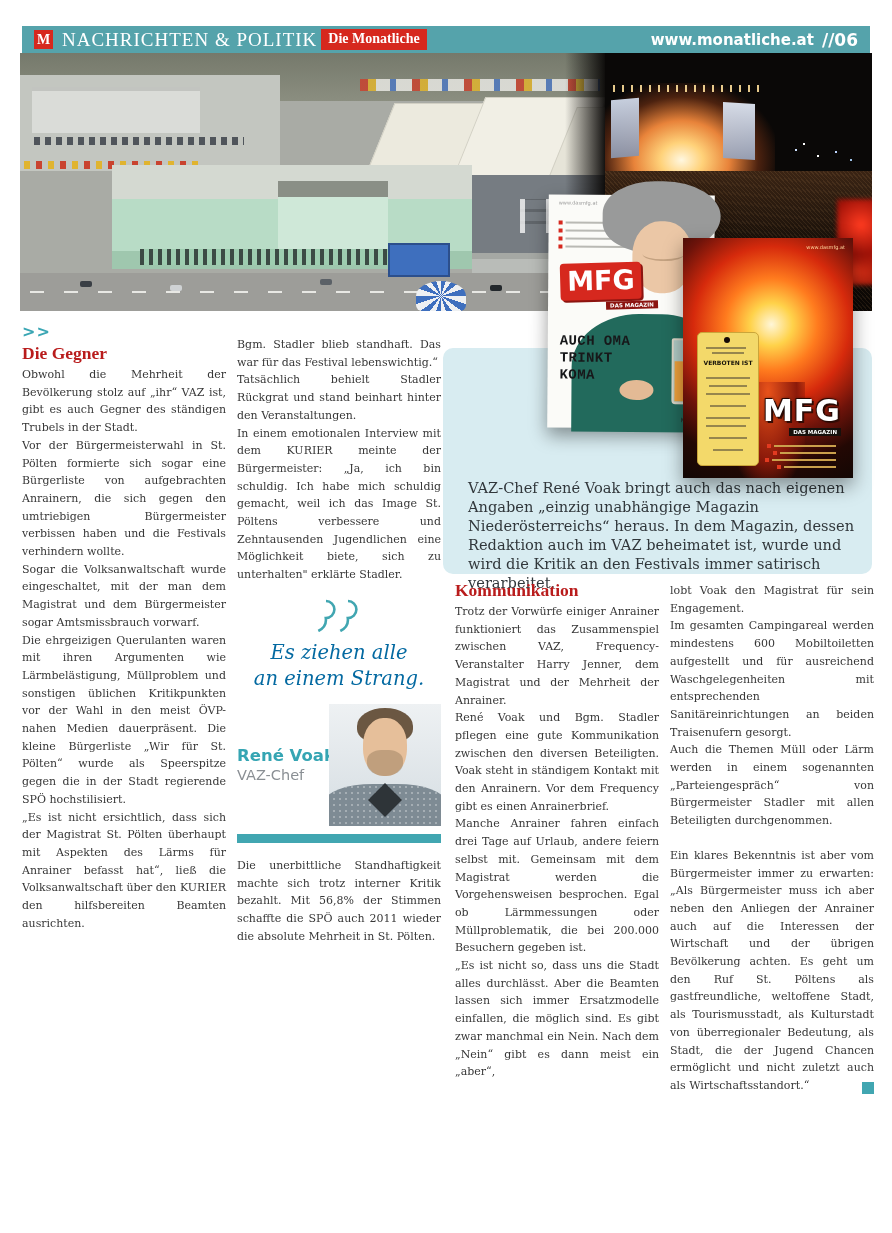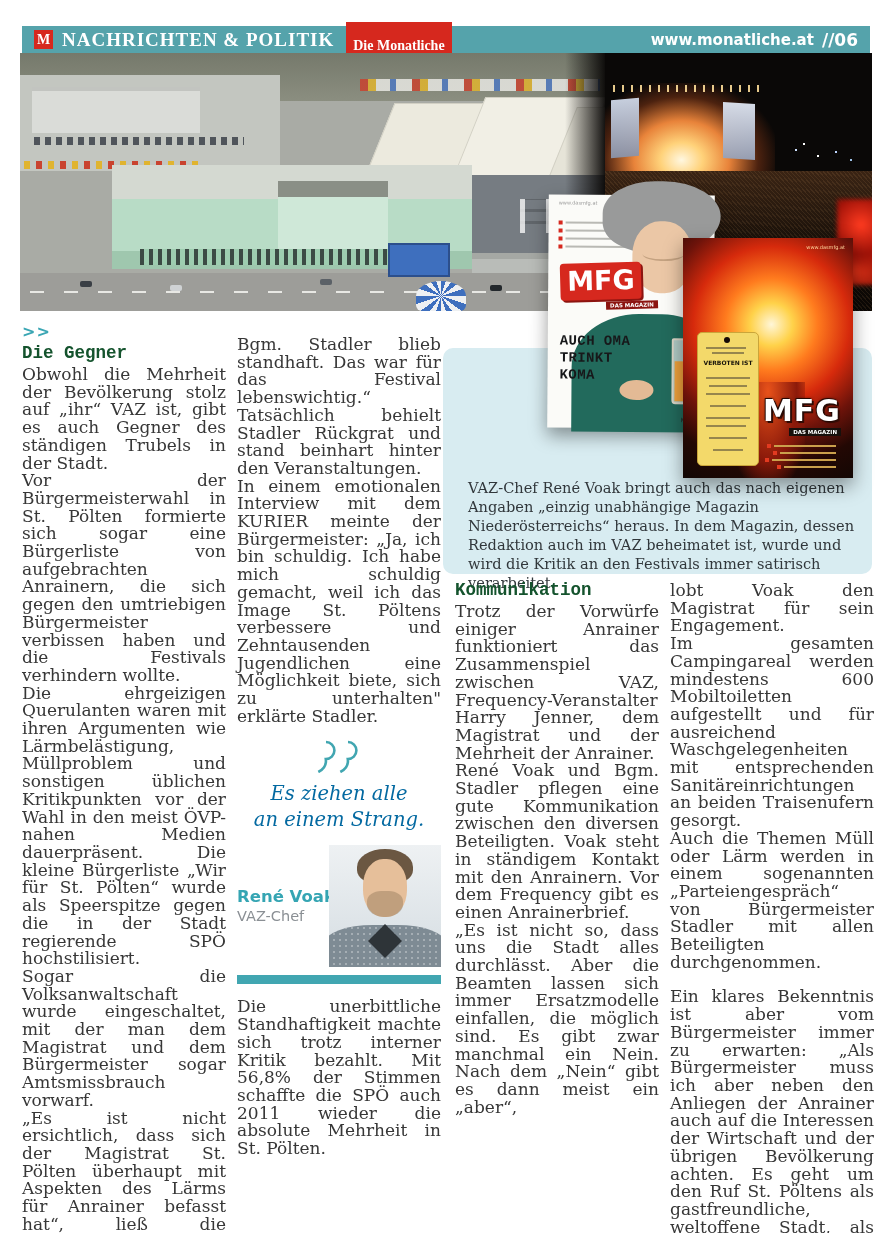--- a/index.html
+++ b/index.html
@@ -10,8 +10,8 @@
           display:flex;align-items:center;padding:0 12px;box-sizing:border-box;}
   .m-logo{width:19px;height:19px;background:#d6281e;color:#fff;font-family:"Liberation Serif",serif;
           font-weight:700;font-size:14px;display:flex;align-items:center;justify-content:center;margin-right:9px;}
-  .section-title{color:#fff;font-family:"Liberation Serif",serif;font-weight:700;font-size:19px;
-          letter-spacing:1px;margin-right:12px;white-space:nowrap;}
+  .section-title{color:#fff;font-family:"Liberation Serif",serif;font-weight:400;font-size:19px;
+          letter-spacing:1px;margin-right:4px;white-space:nowrap;}
   .badge{background:#d6281e;color:#fff;font-family:"Liberation Serif",serif;font-weight:700;
           font-size:14px;padding:16px 7px 3px;white-space:nowrap;}
   .topbar .spacer{flex:1;}

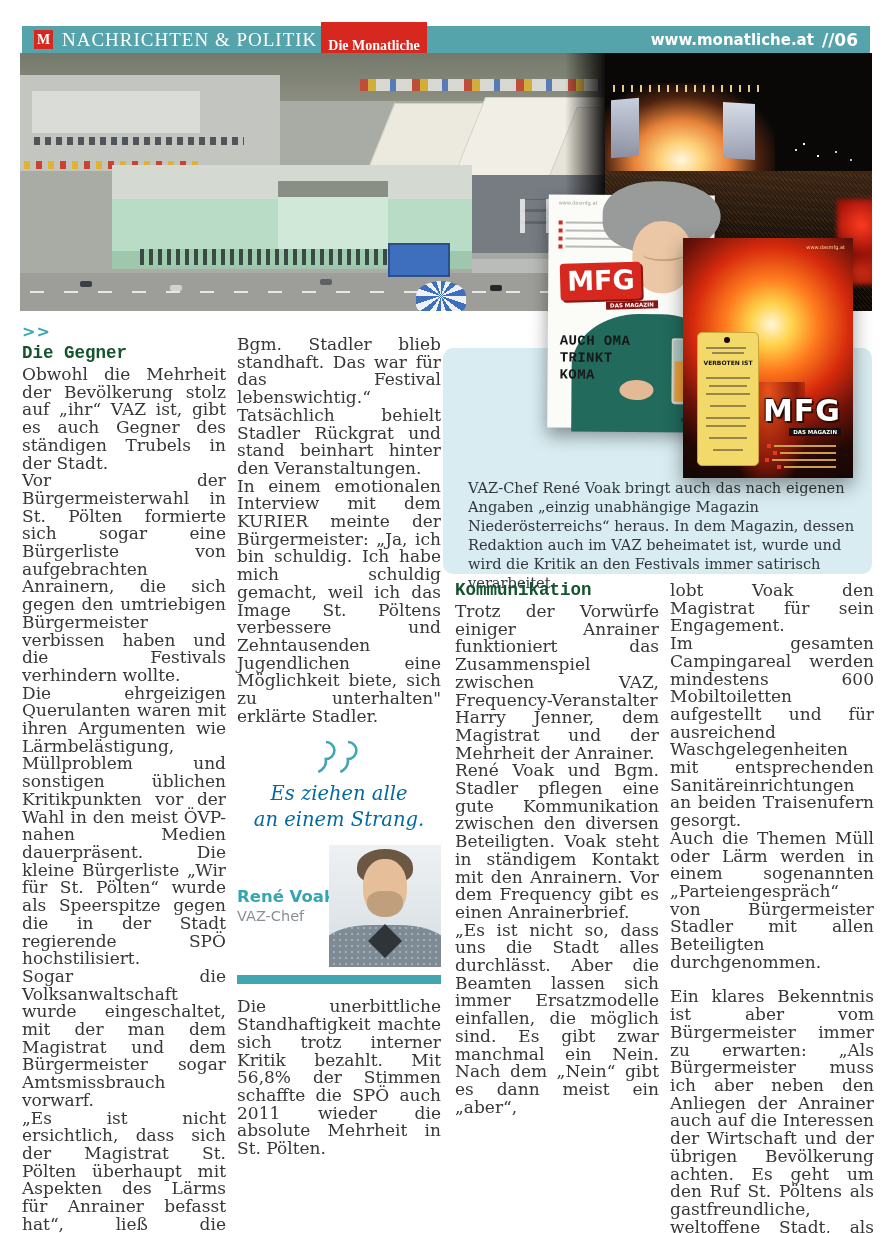--- a/index.html
+++ b/index.html
@@ -13,7 +13,7 @@
   .section-title{color:#fff;font-family:"Liberation Serif",serif;font-weight:400;font-size:19px;
           letter-spacing:1px;margin-right:4px;white-space:nowrap;}
   .badge{background:#d6281e;color:#fff;font-family:"Liberation Serif",serif;font-weight:700;
-          font-size:14px;padding:16px 7px 3px;white-space:nowrap;}
+          font-size:14px;padding:2px 7px 3px;white-space:nowrap;}
   .topbar .spacer{flex:1;}
   .site-url{color:#fff;font-family:"DejaVu Sans",sans-serif;font-weight:700;font-size:15px;margin-right:8px;}
   .page-no{color:#fff;font-family:"DejaVu Sans",sans-serif;font-weight:800;font-size:17px;}

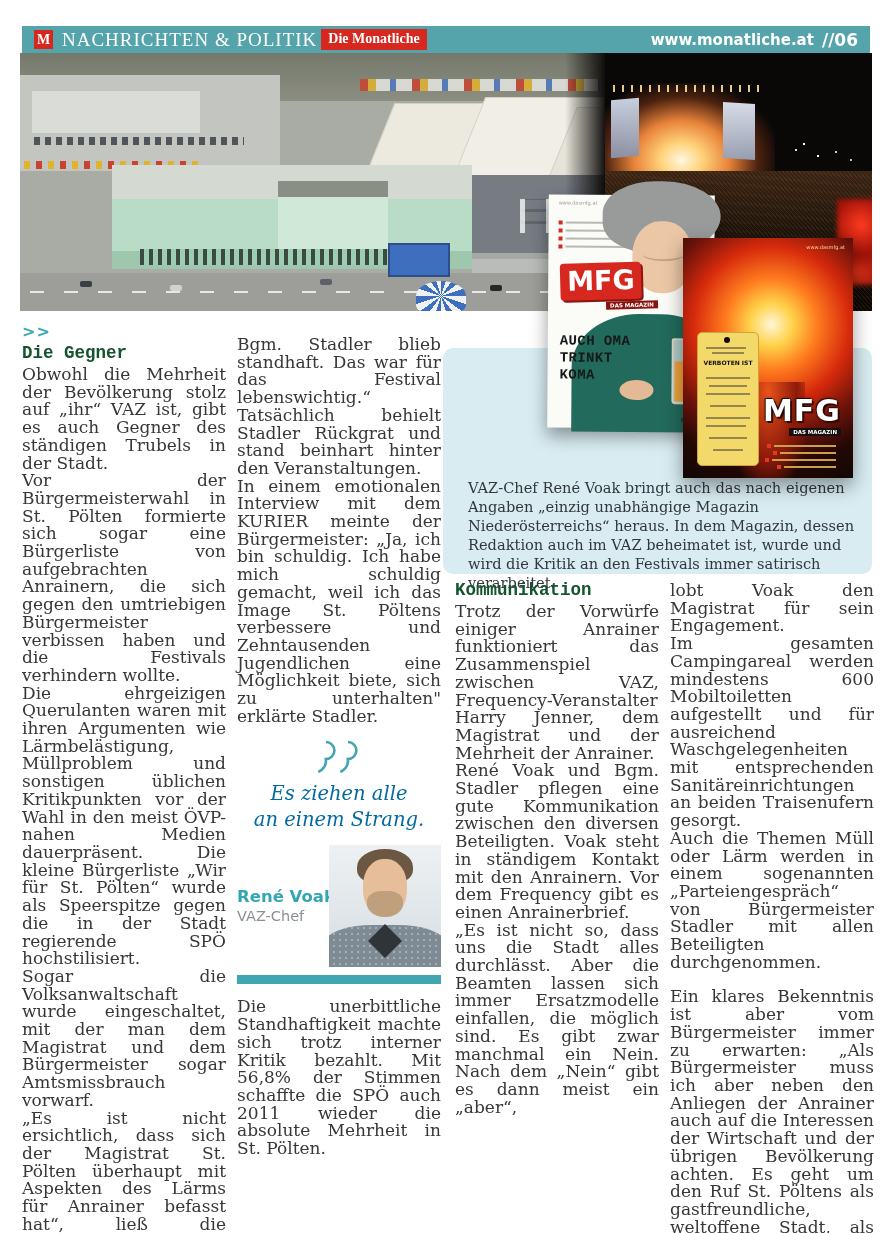--- a/index.html
+++ b/index.html
@@ -126,8 +126,8 @@
   .col p{margin:0;font-size:17px;line-height:17.7px;text-align:justify;color:#373737;}
   .intro-mark{font-family:"DejaVu Sans",sans-serif;color:#3aa6b4;font-weight:800;font-size:16px;
      letter-spacing:1px;margin-bottom:2px;}
-  .col h3{margin:0 0 3px 0;font-family:Liberation Mono, monospace;font-weight:700;font-size:17.5px;
-     line-height:20px;color:#14532d;}
+  .col h3{margin:0 0 3px 0;font-family:Liberation Serif, serif;font-weight:700;font-size:17.5px;
+     line-height:20px;color:#b91c1c;}
   .end-mark{display:inline-block;width:12px;height:12px;background:#41a6b1;float:right;margin-top:5px;}
   .gap{height:17px;}
   

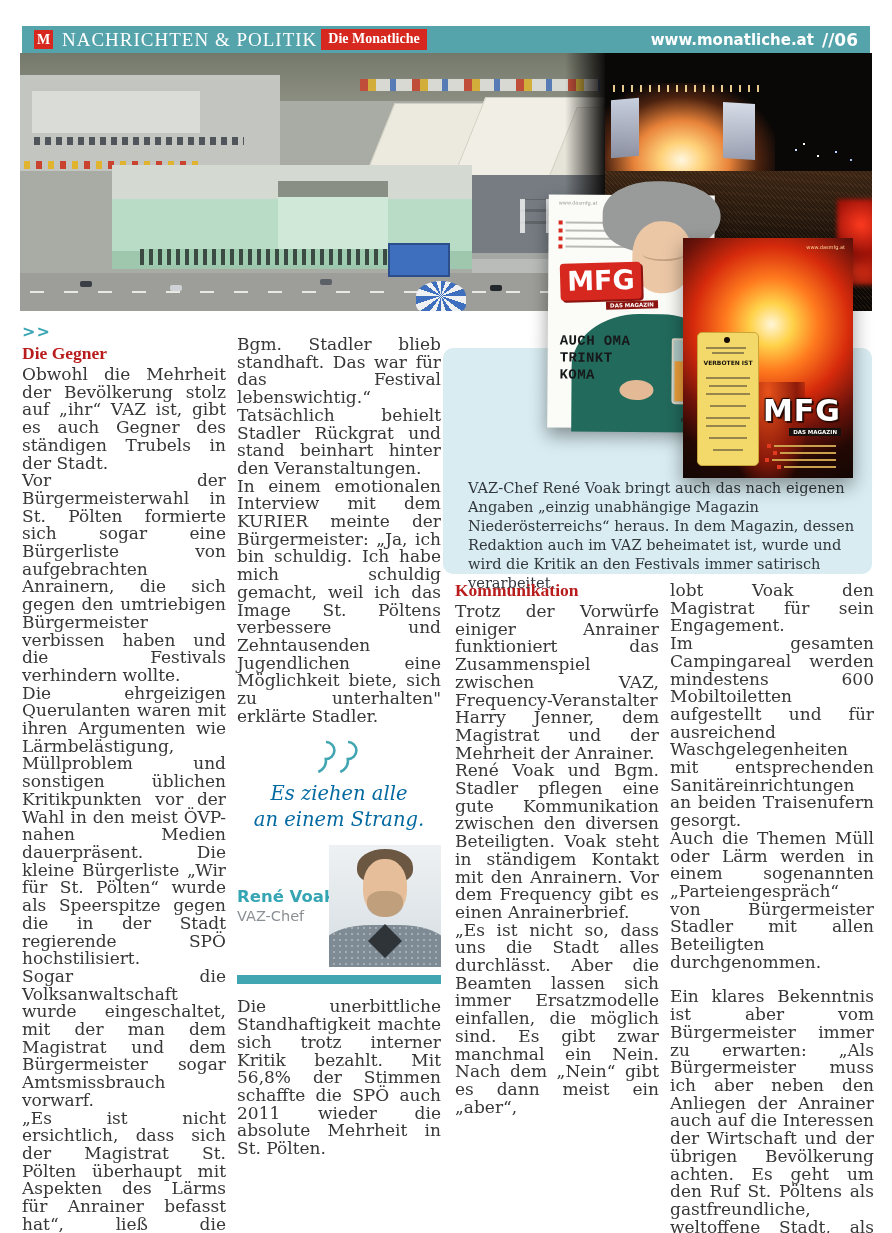--- a/index.html
+++ b/index.html
@@ -123,7 +123,7 @@
   .caption-body{position:absolute;left:25px;top:130px;width:392px;font-size:14.6px;line-height:19px;color:#31373b;}
   
   .col{position:absolute;width:204px;}
-  .col p{margin:0;font-size:17px;line-height:17.7px;text-align:justify;color:#373737;}
+  .col p{margin:0;font-size:11px;line-height:17.7px;text-align:justify;color:#373737;}
   .intro-mark{font-family:"DejaVu Sans",sans-serif;color:#3aa6b4;font-weight:800;font-size:16px;
      letter-spacing:1px;margin-bottom:2px;}
   .col h3{margin:0 0 3px 0;font-family:Liberation Serif, serif;font-weight:700;font-size:17.5px;

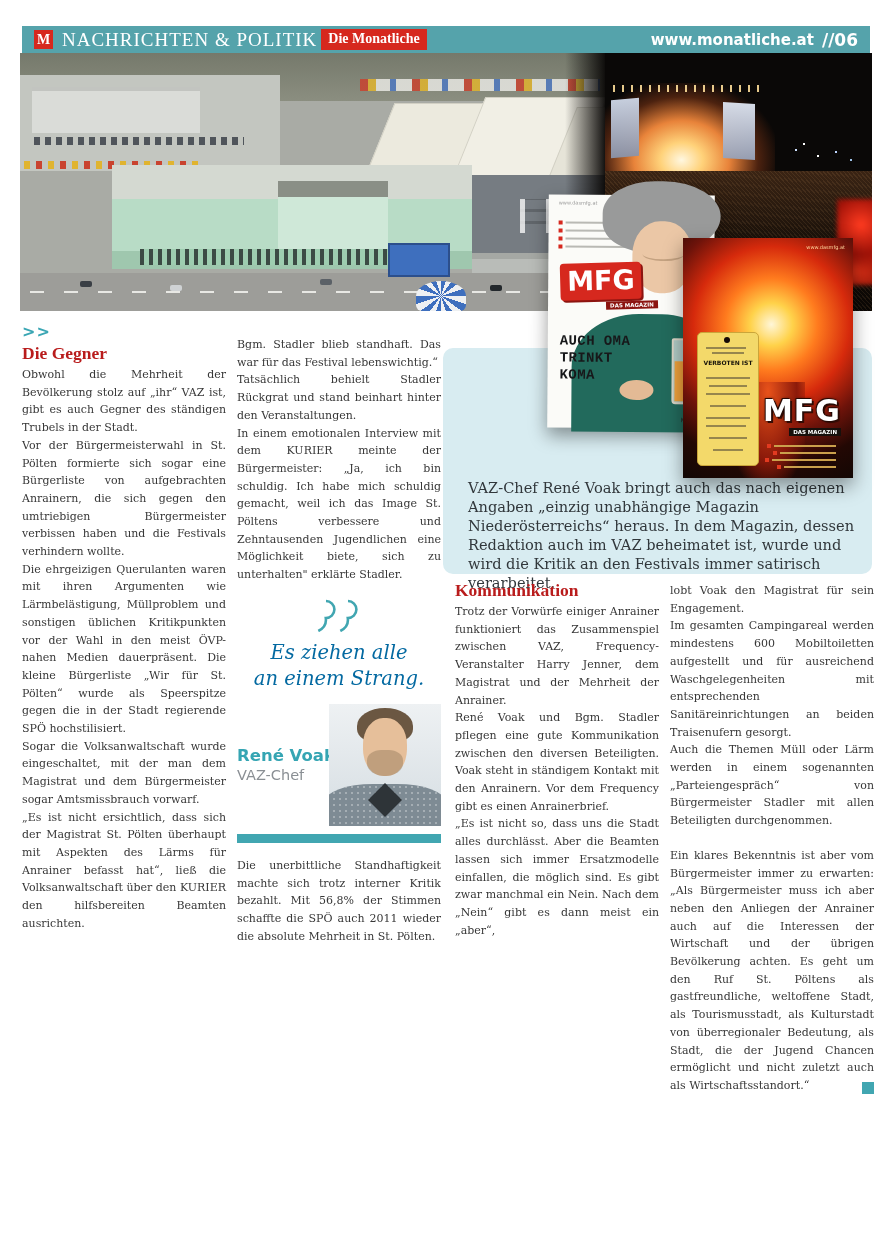--- a/index.html
+++ b/index.html
@@ -283,8 +283,8 @@
     <h3>Die Gegner</h3>
     <p>Obwohl die Mehrheit der Bevölkerung stolz auf „ihr“ VAZ ist, gibt es auch Gegner des ständigen Trubels in der Stadt.</p>
     <p>Vor der Bürgermeisterwahl in St. Pölten formierte sich sogar eine Bürgerliste von aufgebrachten Anrainern, die sich gegen den umtriebigen Bürgermeister verbissen haben und die Festivals verhindern wollte.</p>
+    <p>Sogar die Volksanwaltschaft wurde eingeschaltet, mit der man dem Magistrat und dem Bürgermeister sogar Amtsmissbrauch vorwarf.</p>
     <p>Die ehrgeizigen Querulanten waren mit ihren Argumenten wie Lärmbelästigung, Müllproblem und sonstigen üblichen Kritikpunkten vor der Wahl in den meist ÖVP-nahen Medien dauerpräsent. Die kleine Bürgerliste „Wir für St. Pölten“ wurde als Speerspitze gegen die in der Stadt regierende SPÖ hochstilisiert.</p>
-    <p>Sogar die Volksanwaltschaft wurde eingeschaltet, mit der man dem Magistrat und dem Bürgermeister sogar Amtsmissbrauch vorwarf.</p>
     <p>„Es ist nicht ersichtlich, dass sich der Magistrat St. Pölten überhaupt mit Aspekten des Lärms für Anrainer befasst hat“, ließ die Volksanwaltschaft über den KURIER den hilfsbereiten Beamten ausrichten.</p>
   </div>
 

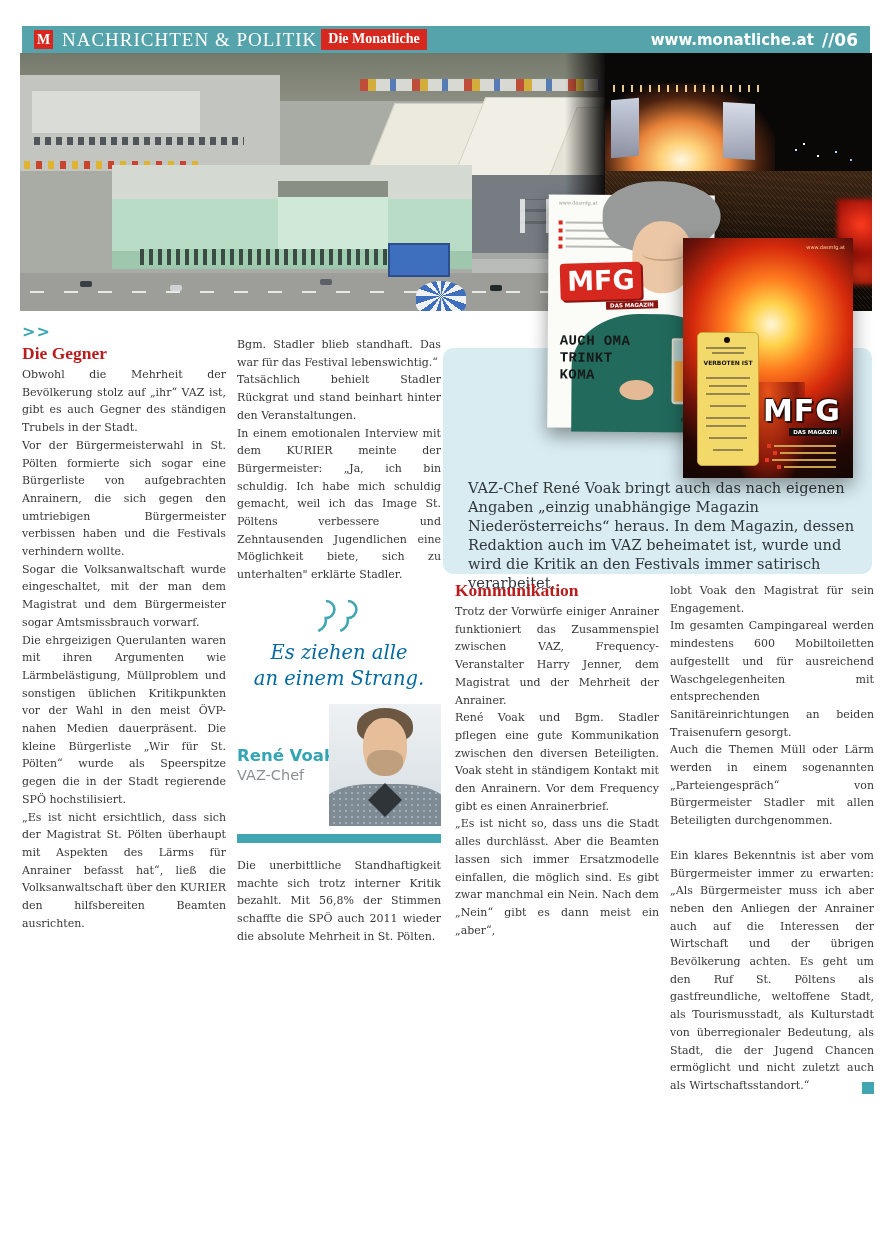--- a/index.html
+++ b/index.html
@@ -325,6 +325,7 @@
     <h3>Kommunikation</h3>
     <p>Trotz der Vorwürfe einiger Anrainer funktioniert das Zusammenspiel zwischen VAZ, Frequency-Veranstalter Harry Jenner, dem Magistrat und der Mehrheit der Anrainer.</p>
     <p>René Voak und Bgm. Stadler pflegen eine gute Kommunikation zwischen den diversen Beteiligten. Voak steht in ständigem Kontakt mit den Anrainern. Vor dem Frequency gibt es einen Anrainerbrief.</p>
+    <p>Manche Anrainer fahren einfach drei Tage auf Urlaub, andere feiern selbst mit. Gemeinsam mit dem Magistrat werden die Vorgehensweisen besprochen. Egal ob Lärmmessungen oder Müllproblematik, die bei 200.000 Besuchern gegeben ist.</p>
     <p>„Es ist nicht so, dass uns die Stadt alles durchlässt. Aber die Beamten lassen sich immer Ersatzmodelle einfallen, die möglich sind. Es gibt zwar manchmal ein Nein. Nach dem „Nein“ gibt es dann meist ein „aber“,</p>
   </div>
 

